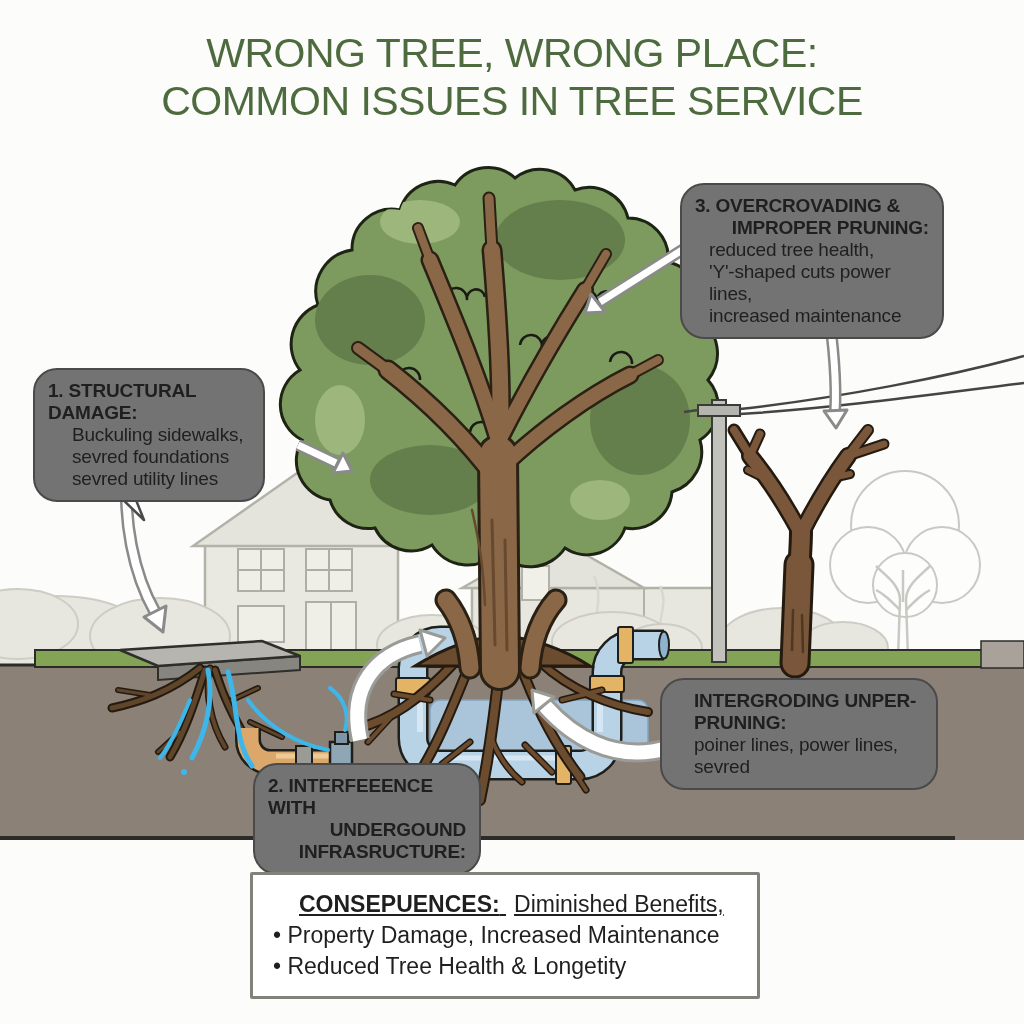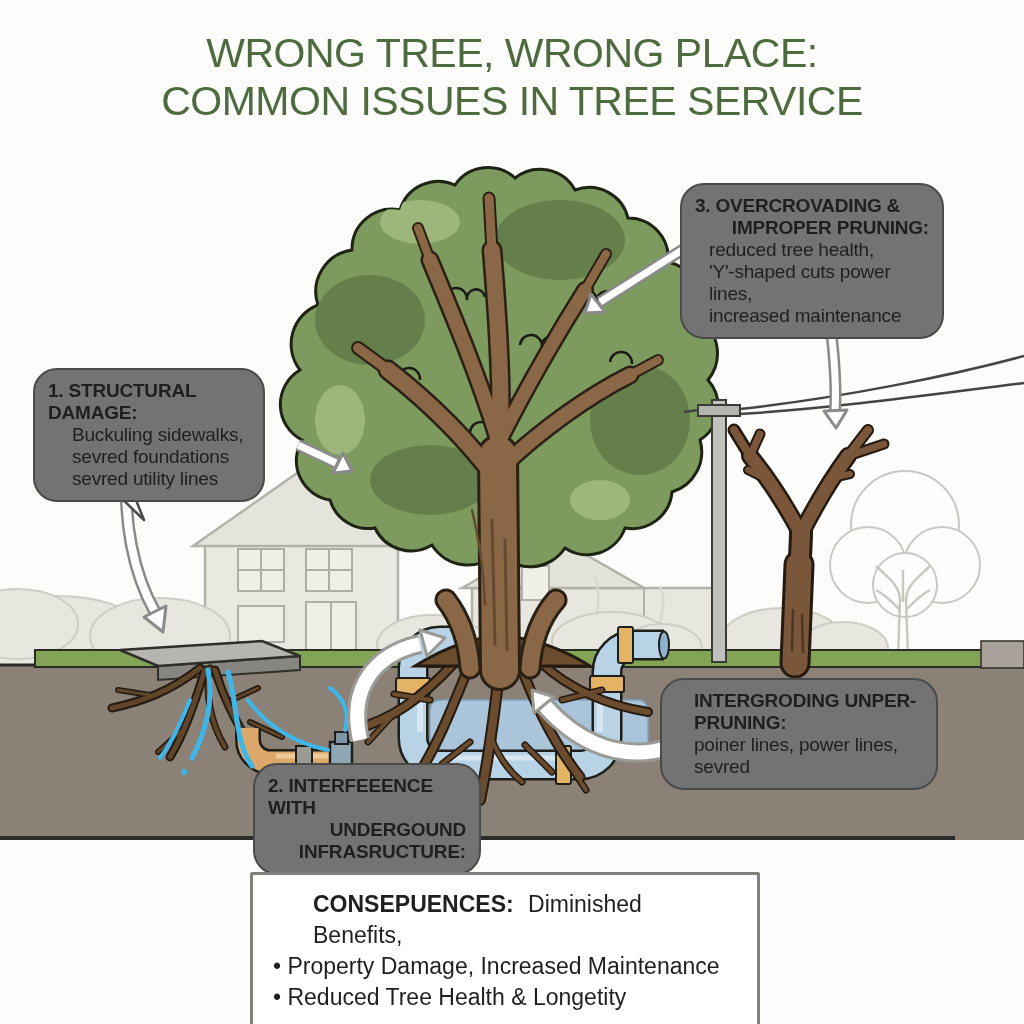--- a/index.html
+++ b/index.html
@@ -30,7 +30,7 @@
     background:#ffffff;border:3px solid #82817a;border-radius:2px;
     padding:14px 20px;font-size:23px;line-height:31px;
   }
-  .consequences .first{margin-left:40px;}
+  .consequences .first{margin-left:26px;text-decoration:underline;}
   .consequences .hd{font-weight:bold;}
 </style>
 </head>

